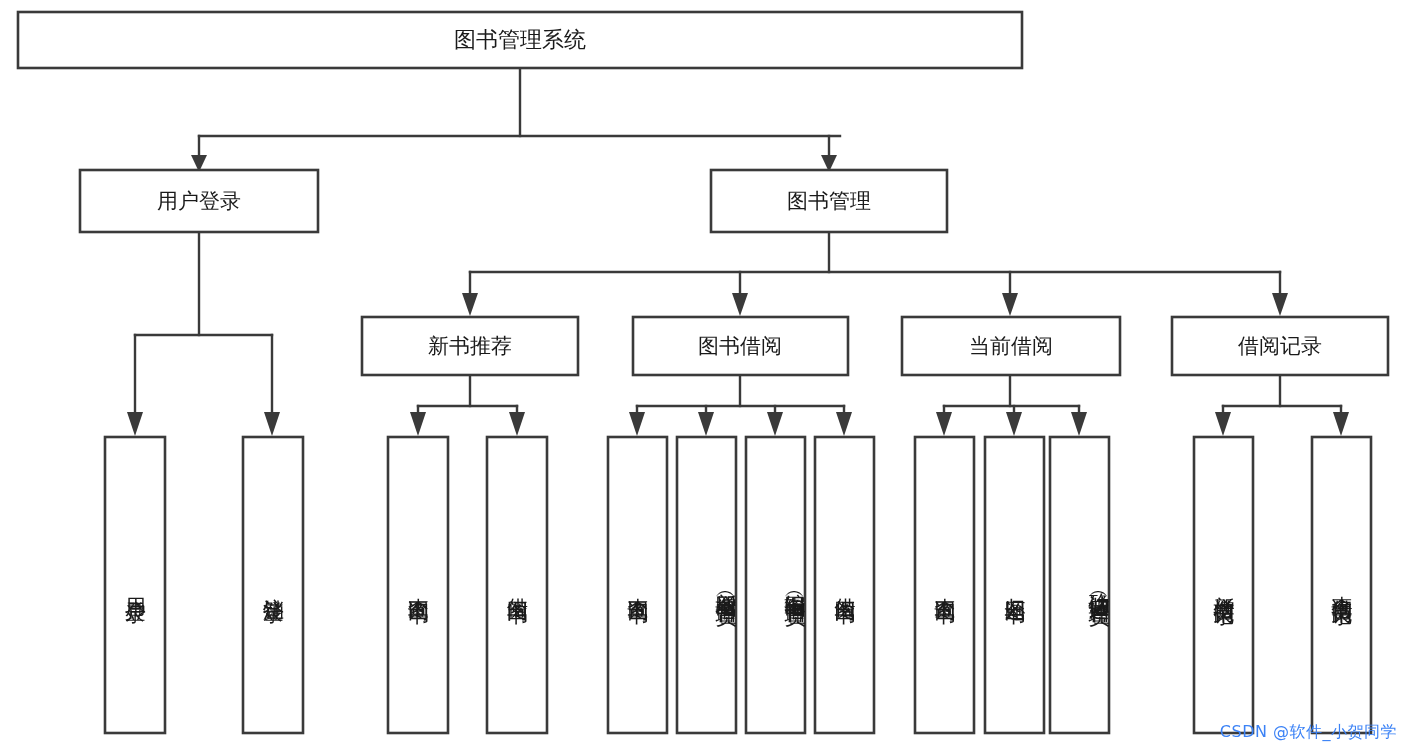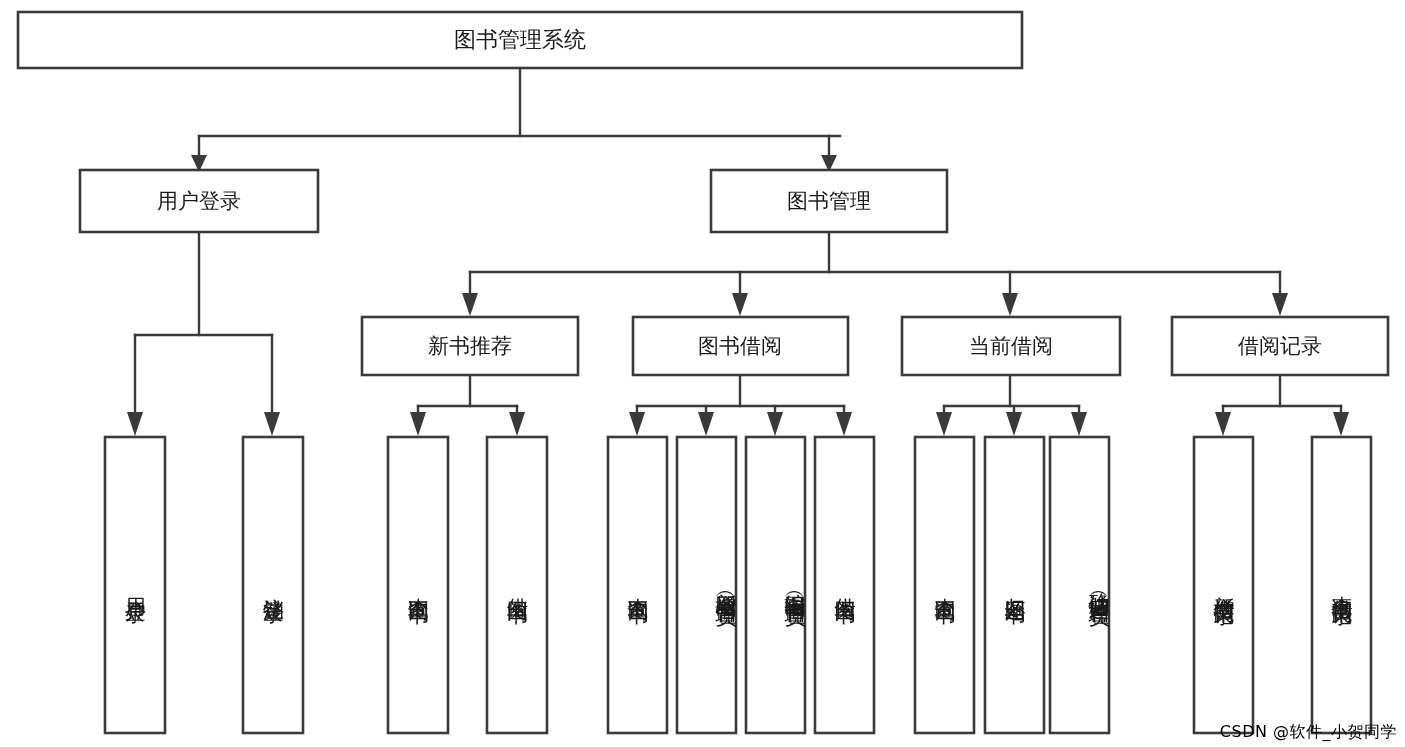--- a/index.html
+++ b/index.html
@@ -75,7 +75,7 @@
     bottom: 4px;
     font-family: "DejaVu Sans", "Liberation Sans", sans-serif;
     font-size: 16px;
-    color: #000000;
+    color: #3b82f6;
     letter-spacing: 0.5px;
     white-space: nowrap;
   }

